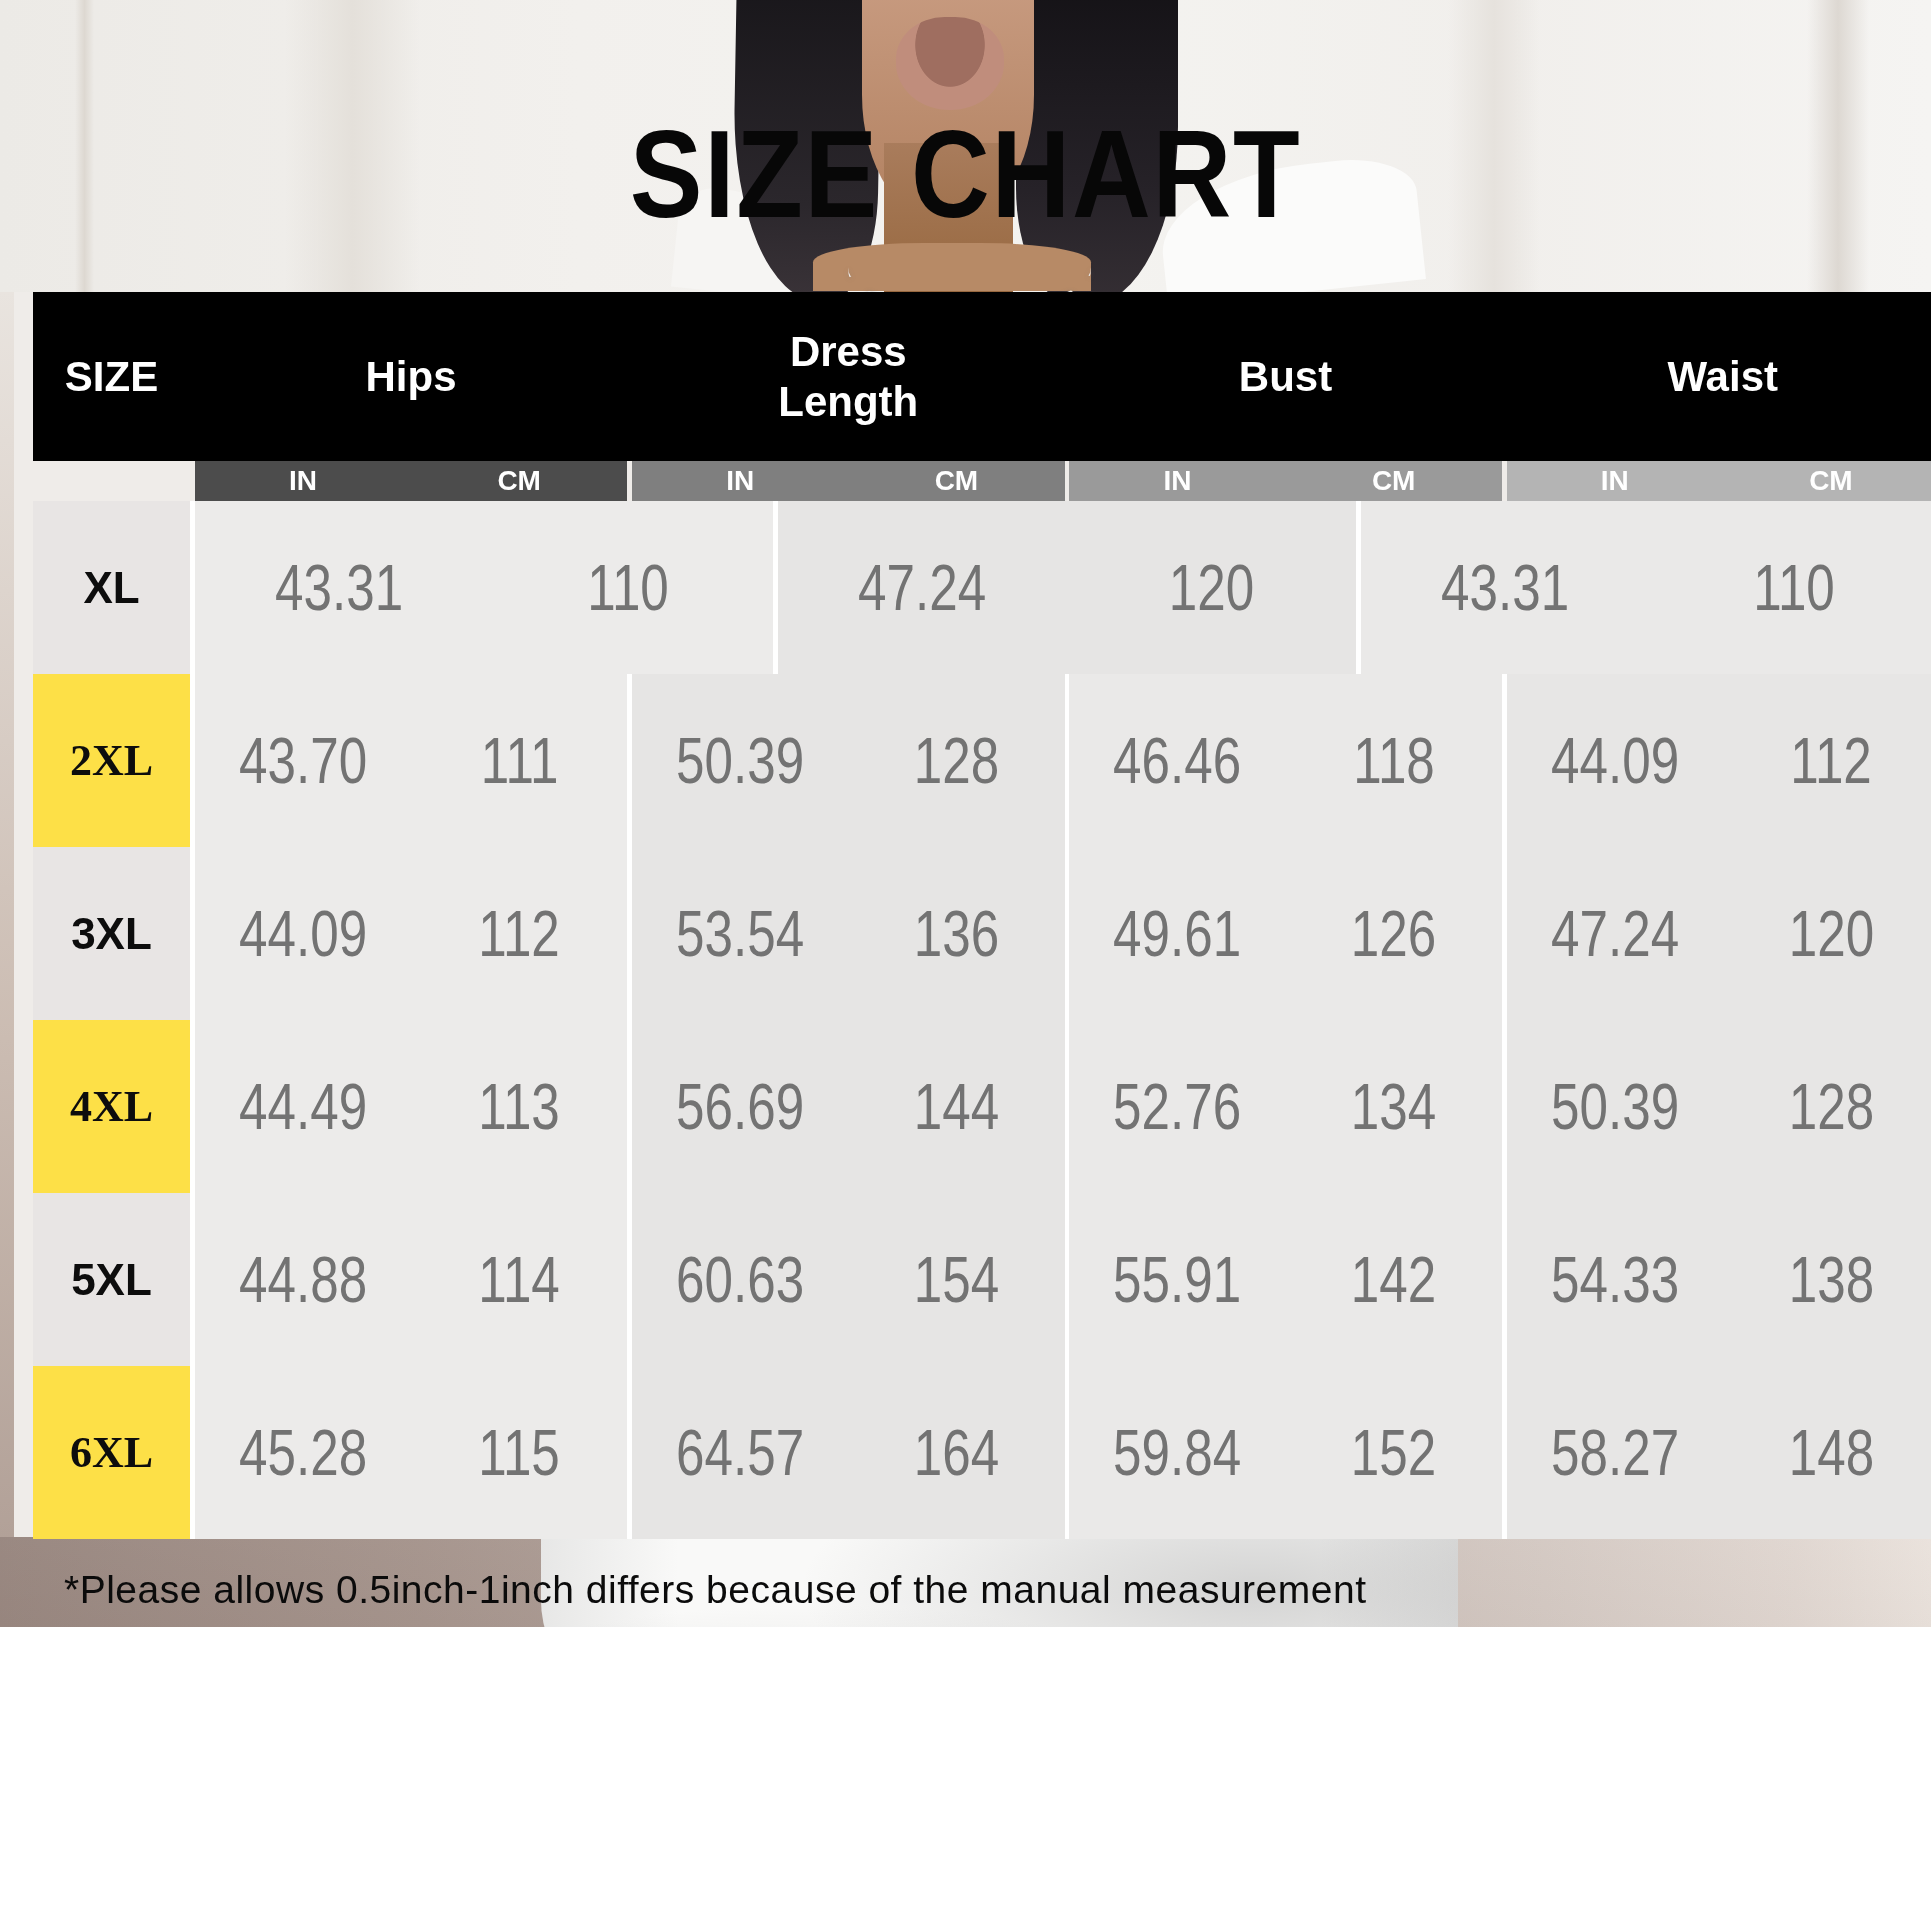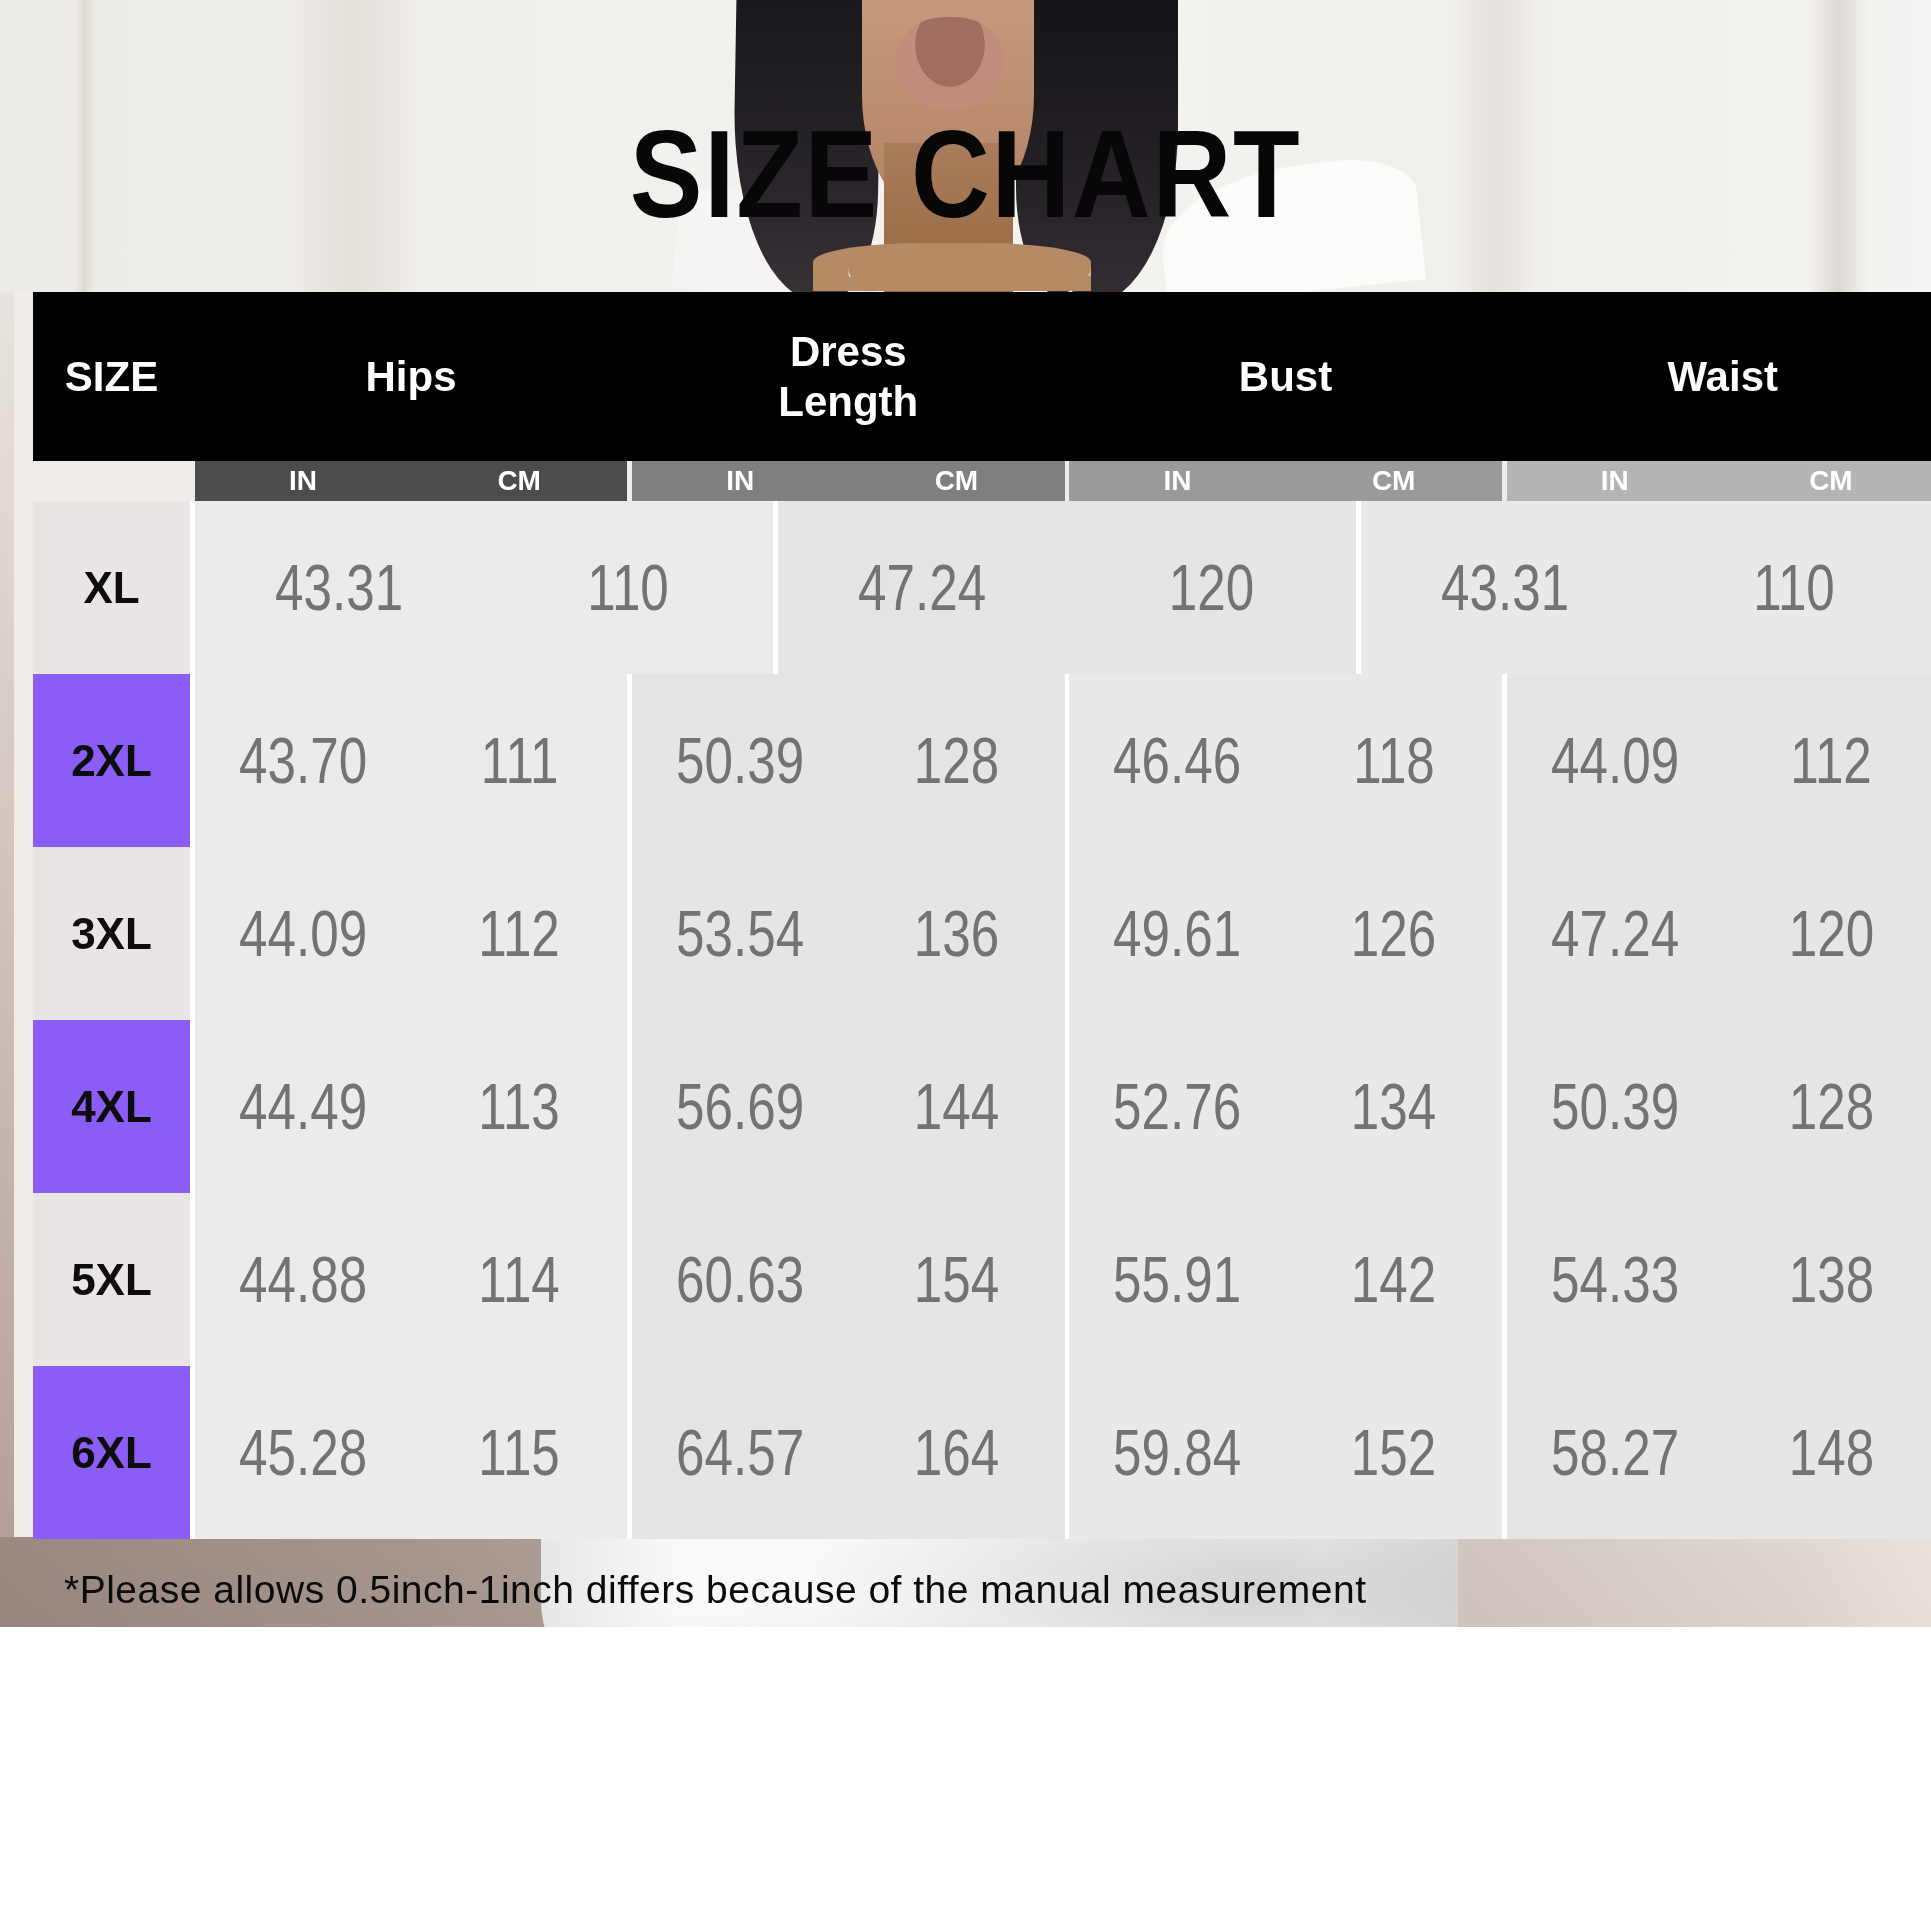--- a/index.html
+++ b/index.html
@@ -82,7 +82,7 @@
   .t-sub .unit{flex:1;text-align:center;}
   .t-body .c-size{font-size:44px;font-weight:bold;color:#0d0d0d;}
   .row.odd  .c-size{background:#e8e5e4;}
-  .row.even .c-size{background:#8b5cf6;}
+  .row.even .c-size{background:#fde047;font-family:Liberation Serif, serif;}
   .c-val{flex:1;display:flex;align-items:center;justify-content:center;
     font-size:64px;color:#737373;}
   .c-val span{display:inline-block;transform:scaleX(.8);white-space:nowrap;}

